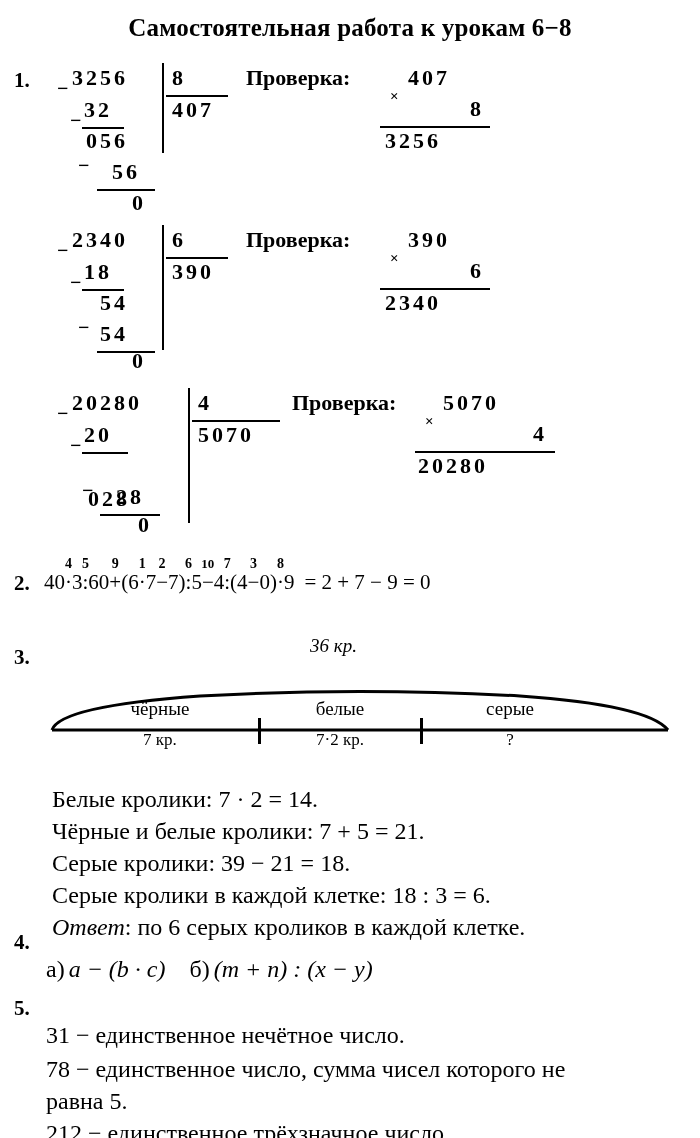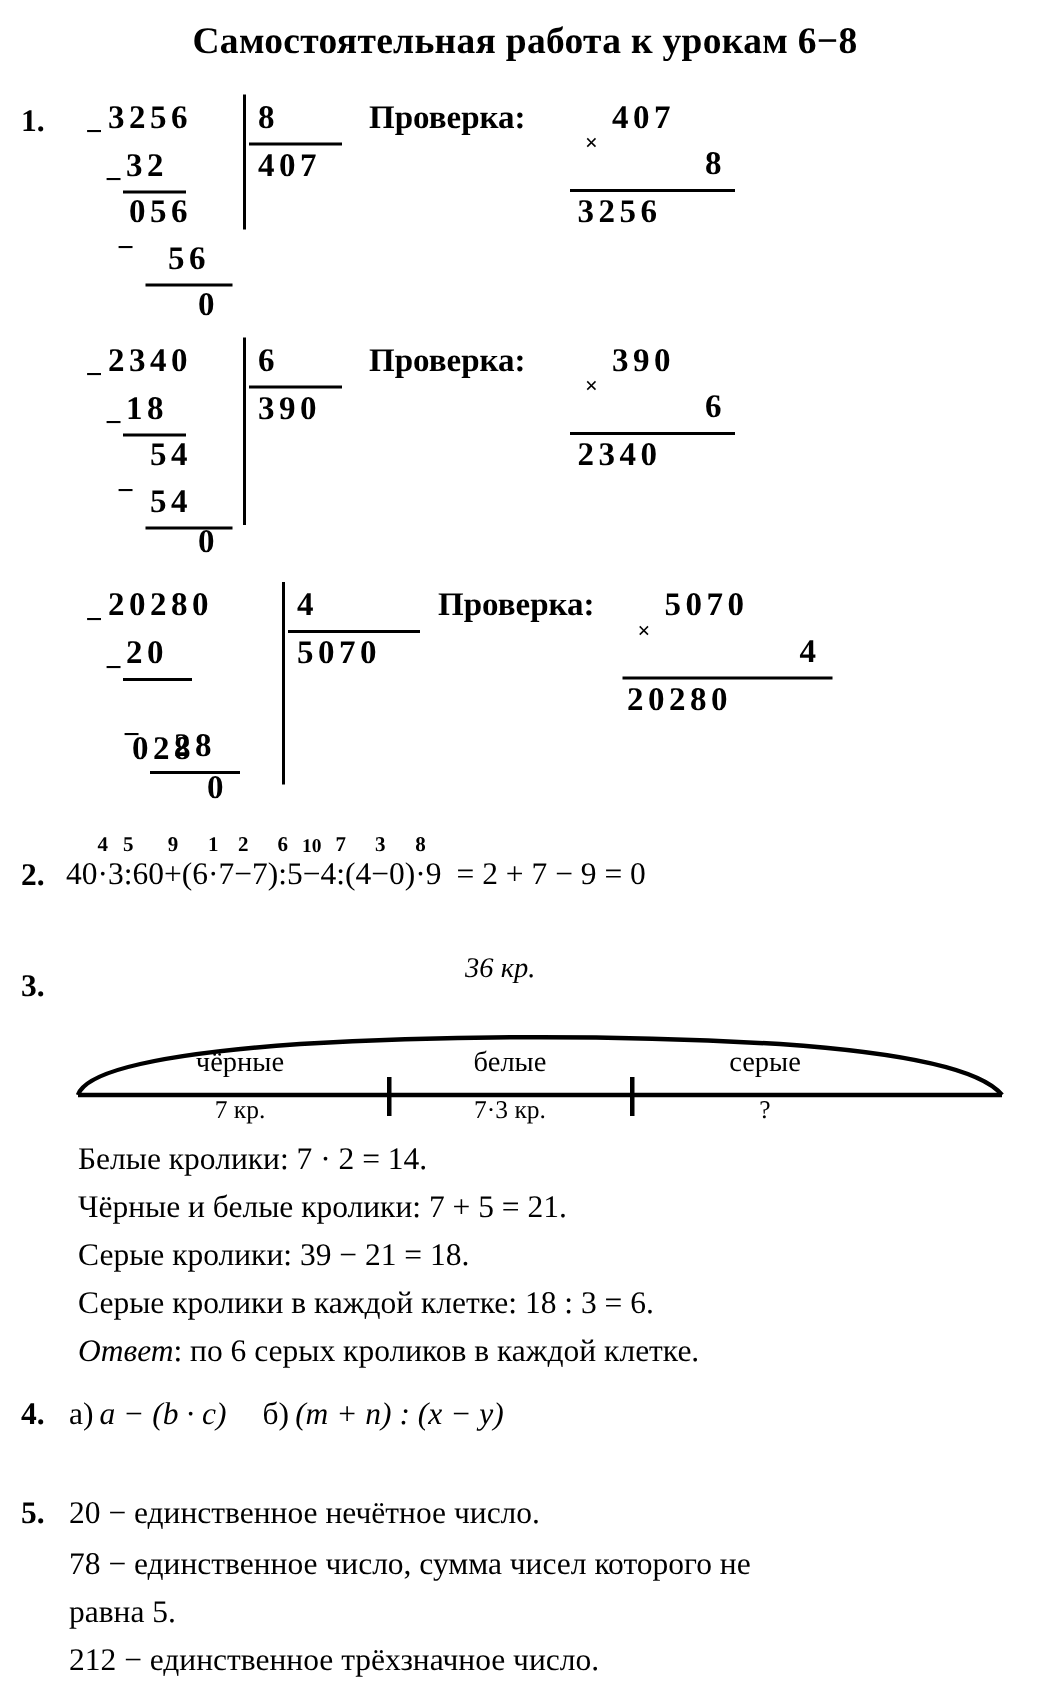--- a/index.html
+++ b/index.html
@@ -249,7 +249,7 @@
   <span class="seg-label" style="left:450px; top:73px; width:120px;">серые</span>
 
   <span class="seg-value" style="left:100px; top:105px; width:120px;">7 кр.</span>
-  <span class="seg-value" style="left:280px; top:105px; width:120px;">7·3 кр.</span>
+  <span class="seg-value" style="left:280px; top:105px; width:120px;">7·2 кр.</span>
   <span class="seg-value" style="left:450px; top:105px; width:120px;">?</span>
 </div>
 

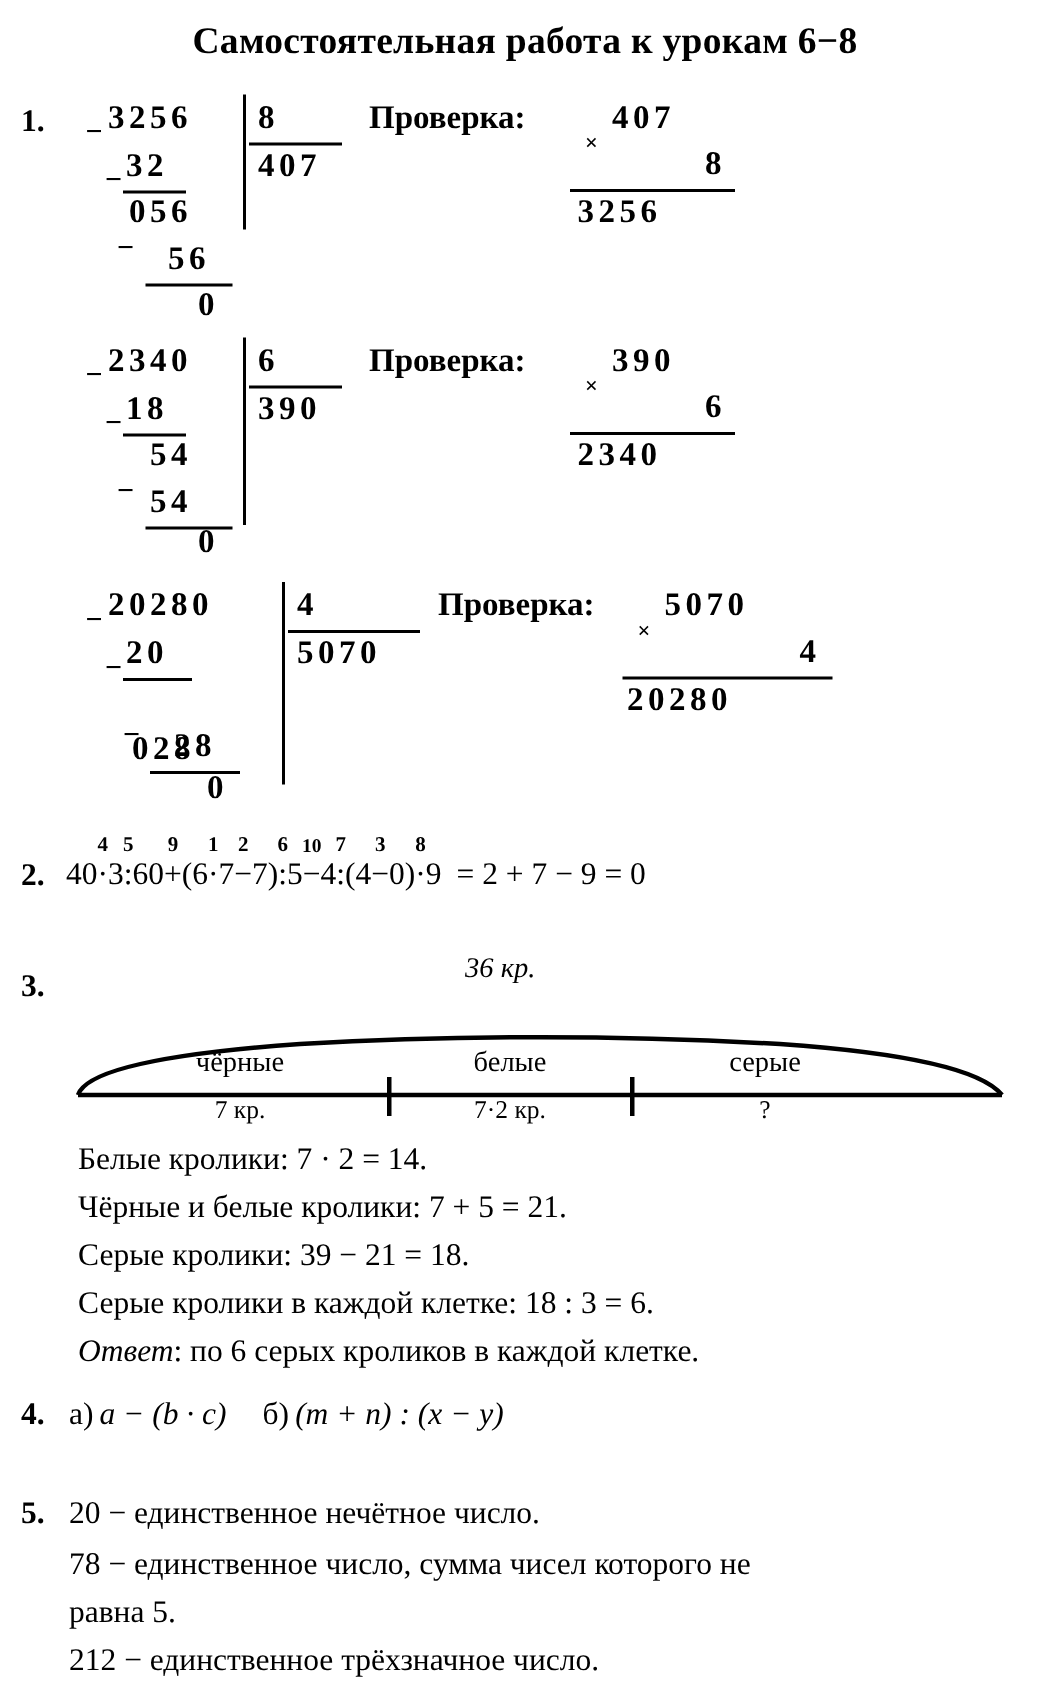--- a/index.html
+++ b/index.html
@@ -132,8 +132,9 @@
   
   .text-line {
     position: absolute;
-    font-size: 21px;
-    white-space: nowrap;
+    font-size: 24px;
+    white-space: nowrap;
+    margin-top: 26px;
   }
   .ital { font-style: italic; }
 </style>

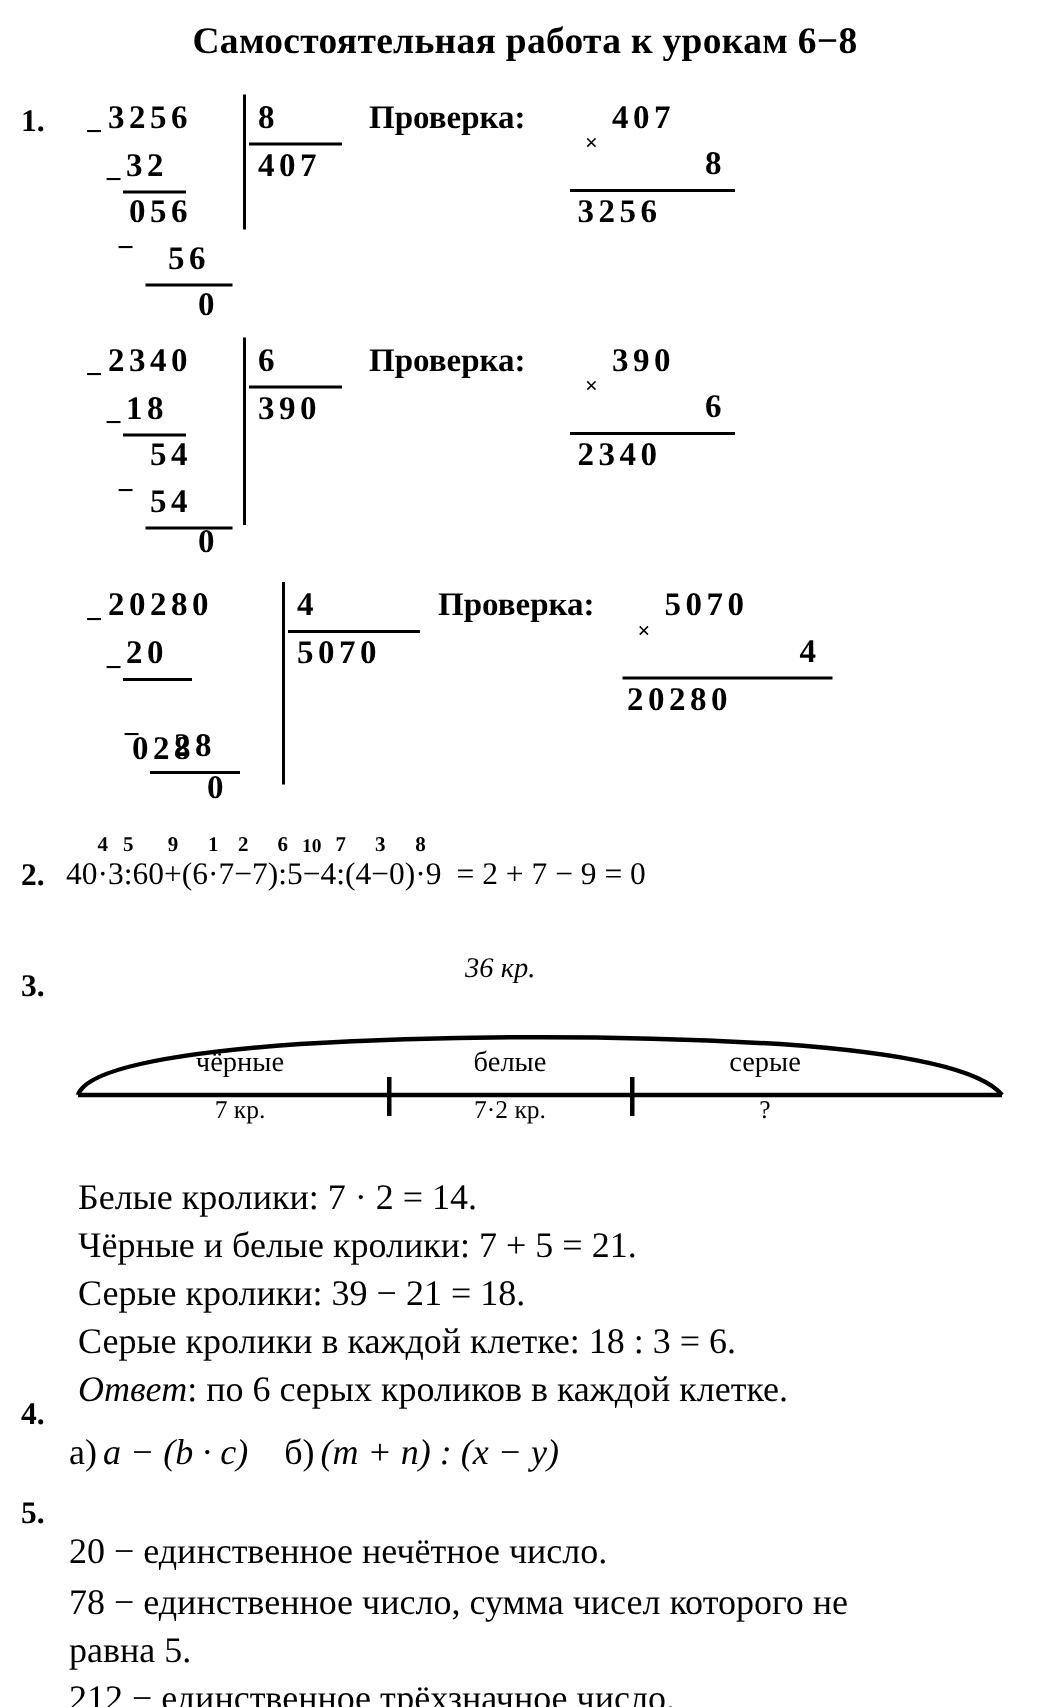--- a/index.html
+++ b/index.html
@@ -264,7 +264,7 @@
 <div class="text-line" style="left:46px; top:930px;"><span>а)</span><span class="ital" style="margin-left:4px;">a − (b · c)</span><span style="margin-left:24px;">б)</span><span class="ital" style="margin-left:4px;">(m + n) : (x − y)</span></div>
 
 <div class="item-no" style="left:14px; top:996px;">5.</div>
-<div class="text-line" style="left:46px; top:996px;">20 − единственное нечётное число.</div>
+<div class="text-line" style="left:46px; top:996px;">31 − единственное нечётное число.</div>
 <div class="text-line" style="left:46px; top:1030px;">78 − единственное число, сумма чисел которого не</div>
 <div class="text-line" style="left:46px; top:1062px;">равна 5.</div>
 <div class="text-line" style="left:46px; top:1094px;">212 − единственное трёхзначное число.</div>

